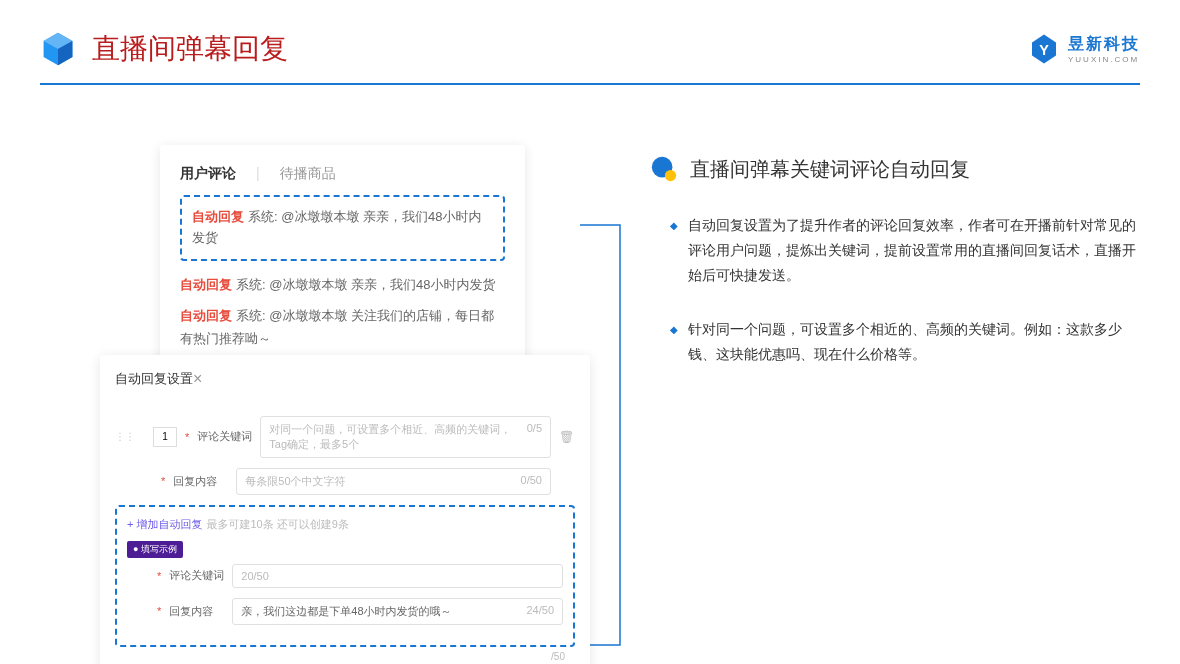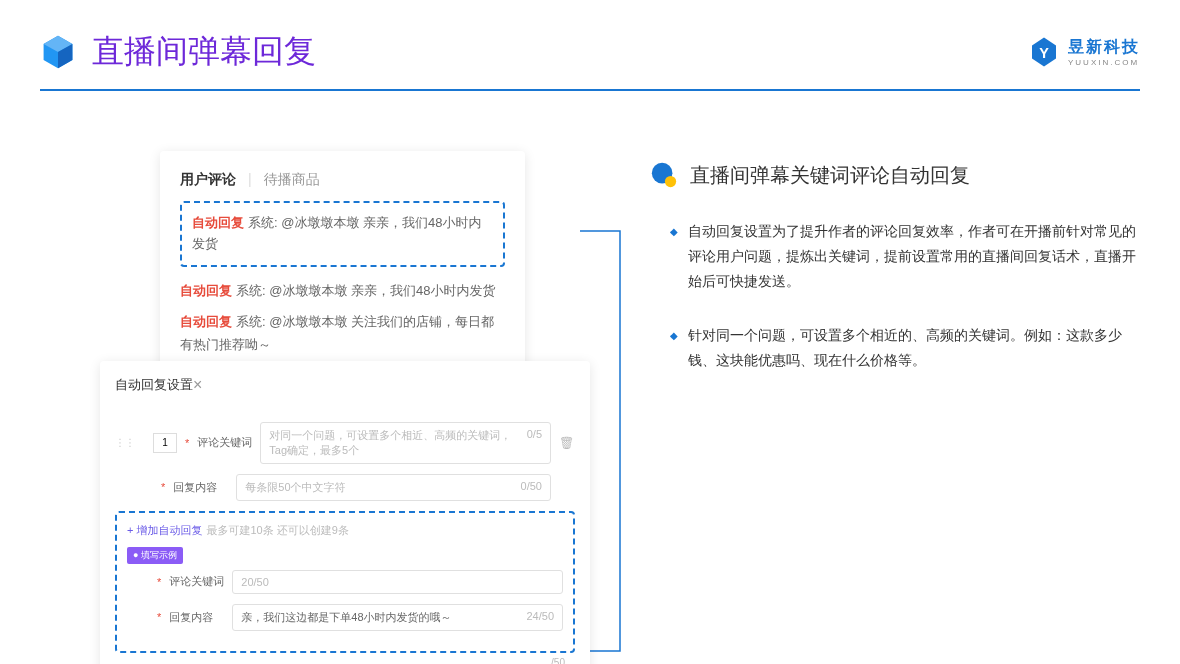--- a/index.html
+++ b/index.html
@@ -7,7 +7,7 @@
 
 .header { display: flex; align-items: center; padding: 30px 40px 15px 40px; }
 .header-icon { width: 36px; height: 36px; margin-right: 16px; }
-.header-title { font-size: 32px; color: #6d28d9; font-weight: 500; }
+.header-title { font-size: 28px; color: #b91c1c; font-weight: 500; }
 .header-logo { margin-left: auto; display: flex; align-items: center; }
 .header-logo-icon { width: 32px; height: 32px; margin-right: 8px; }
 .header-logo-text { display: flex; flex-direction: column; }

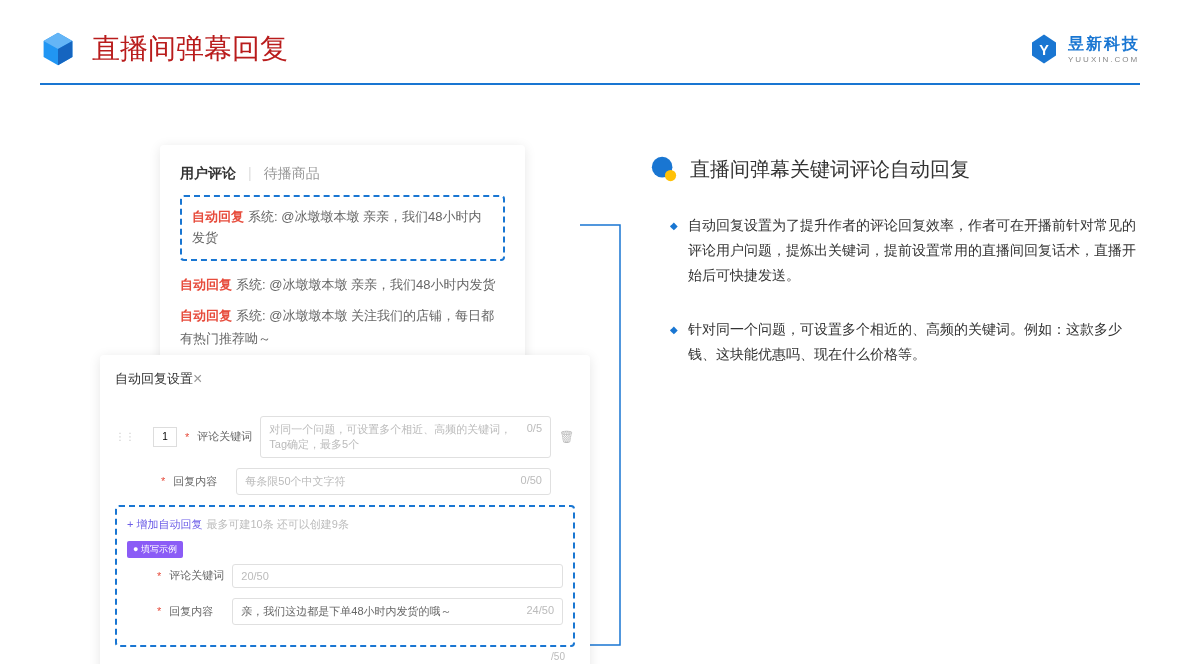--- a/index.html
+++ b/index.html
@@ -19,7 +19,7 @@
 
 .left-col { width: 490px; position: relative; }
 .comment-box { background: #fff; border-radius: 4px; box-shadow: 0 2px 12px rgba(0,0,0,0.1); padding: 20px; margin-left: 60px; width: 365px; }
-.tabs { display: flex; gap: 12px; font-size: 14px; margin-bottom: 12px; }
+.tabs { display: flex; gap: 20px; font-size: 14px; margin-bottom: 12px; }
 .tab { color: #999; }
 .tab.active { color: #333; font-weight: bold; }
 .tab-sep { color: #ddd; }

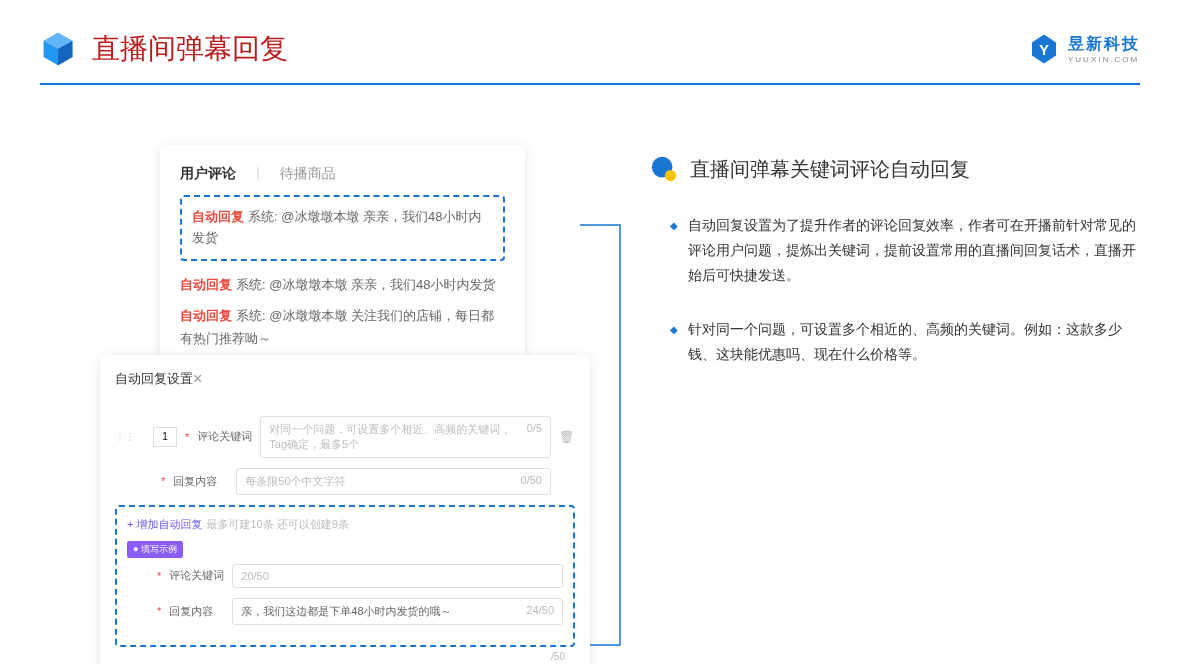--- a/index.html
+++ b/index.html
@@ -44,7 +44,7 @@
 .example-box { border: 2px dashed #1976d2; border-radius: 4px; padding: 10px; margin-top: 8px; }
 .add-link { color: #6b5ce7; font-size: 11px; margin-bottom: 6px; }
 .add-link .hint { color: #bbb; margin-left: 4px; }
-.example-badge { background: #8b5cf6; color: #fff; font-size: 9px; padding: 2px 6px; border-radius: 2px; display: inline-block; margin-bottom: 6px; }
+.example-badge { background: #4c1d95; color: #fff; font-size: 9px; padding: 2px 6px; border-radius: 2px; display: inline-block; margin-bottom: 6px; }
 .tag-chip { background: #f5f5f5; color: #666; font-size: 9px; padding: 2px 6px; border-radius: 2px; margin-right: 2px; }
 .tag-chip .x { color: #aaa; margin-left: 2px; }
 

